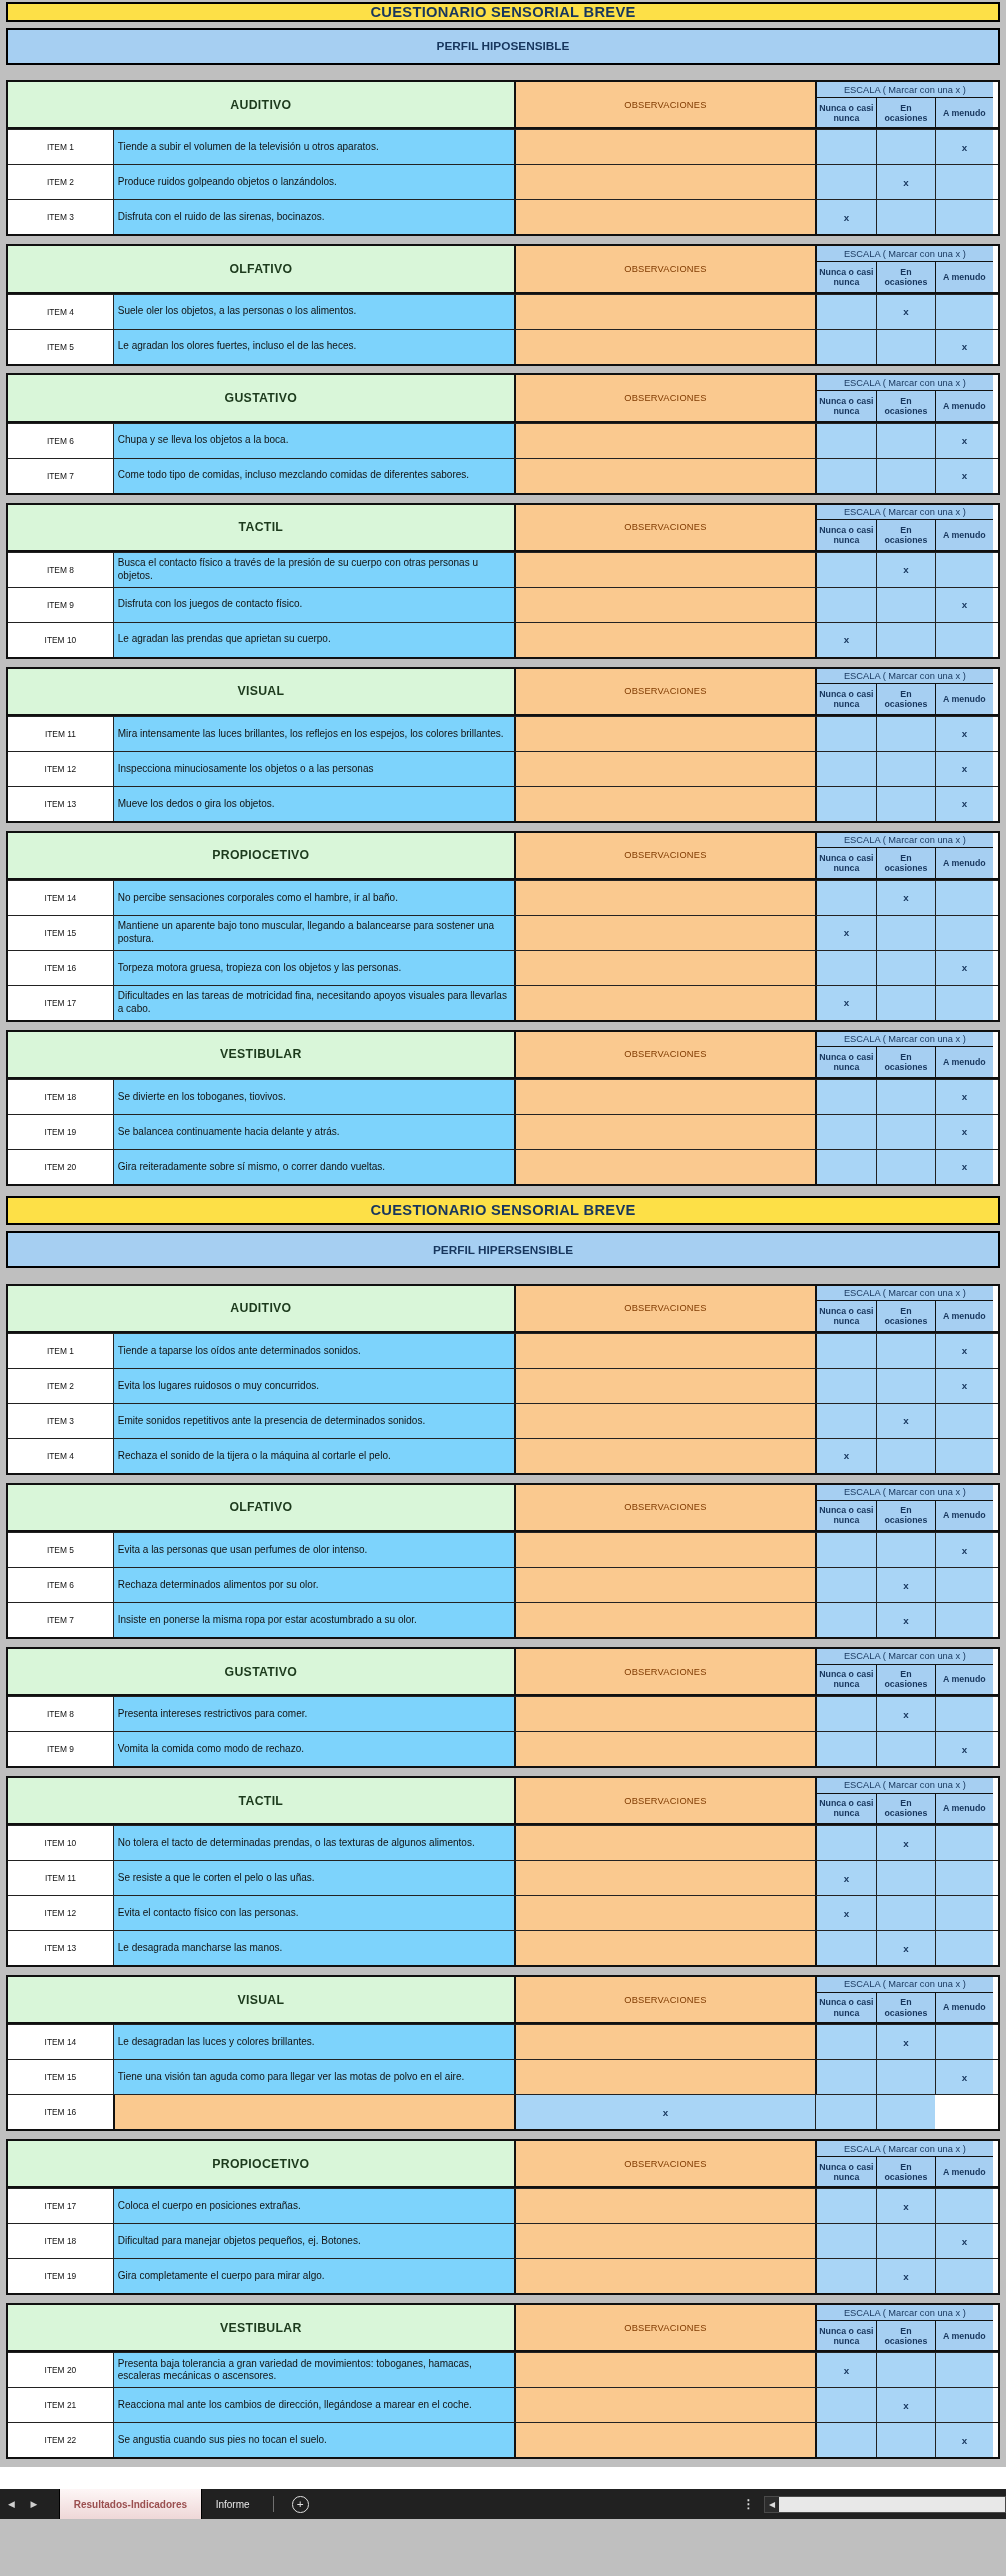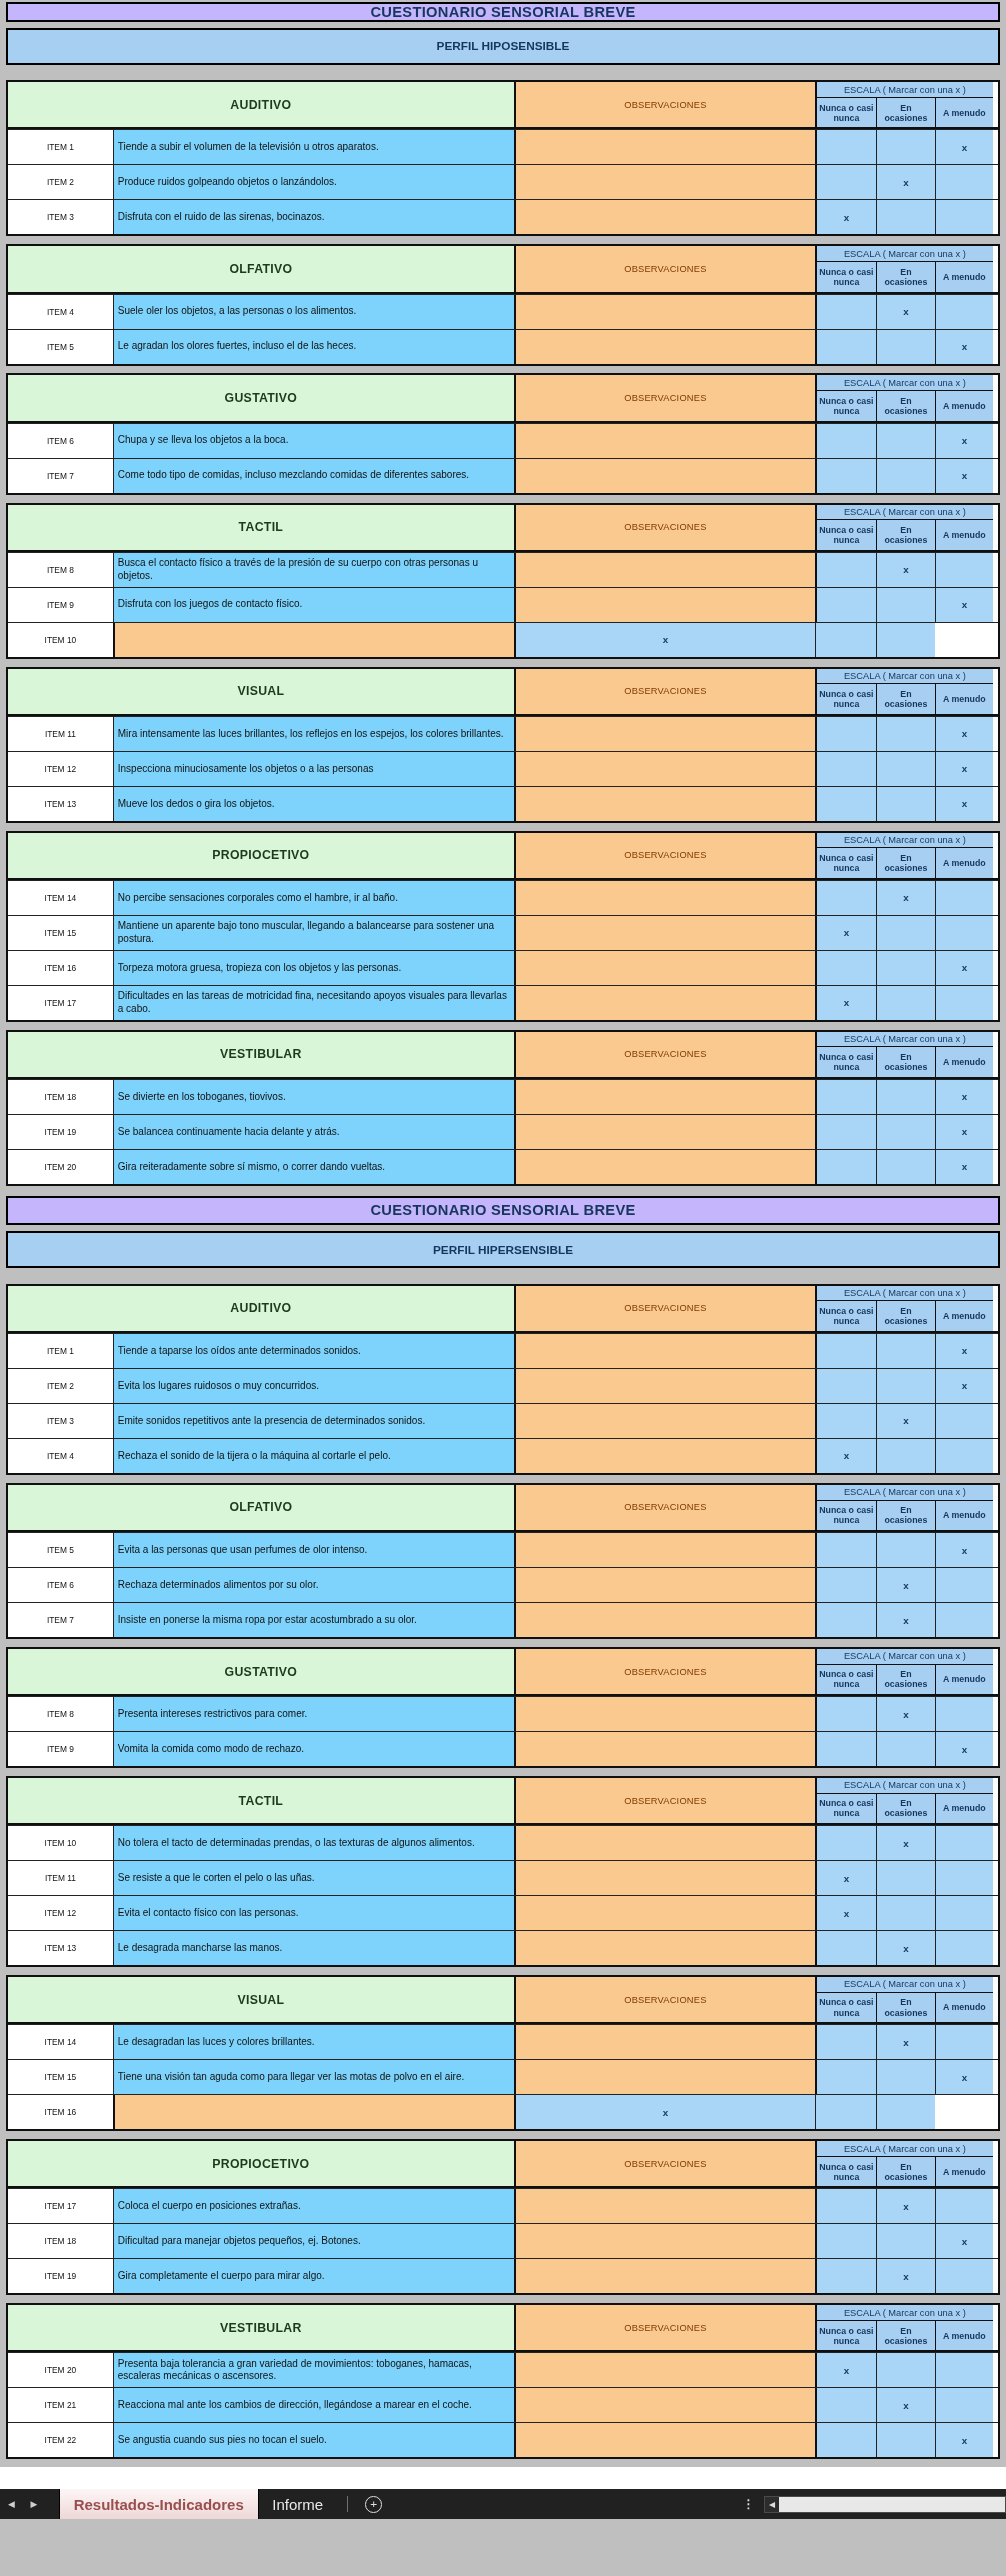--- a/index.html
+++ b/index.html
@@ -13,7 +13,7 @@
 
   .title-bar {
     height:19.7px; margin:0 2px 5.9px 2px;
-    background:#c4b5fd; border:2px solid #000;
+    background:#fde047; border:2px solid #000;
     display:flex; align-items:center; justify-content:center;
     font-weight:bold; font-size:14.7px; color:#17365d; letter-spacing:0.3px;
   }

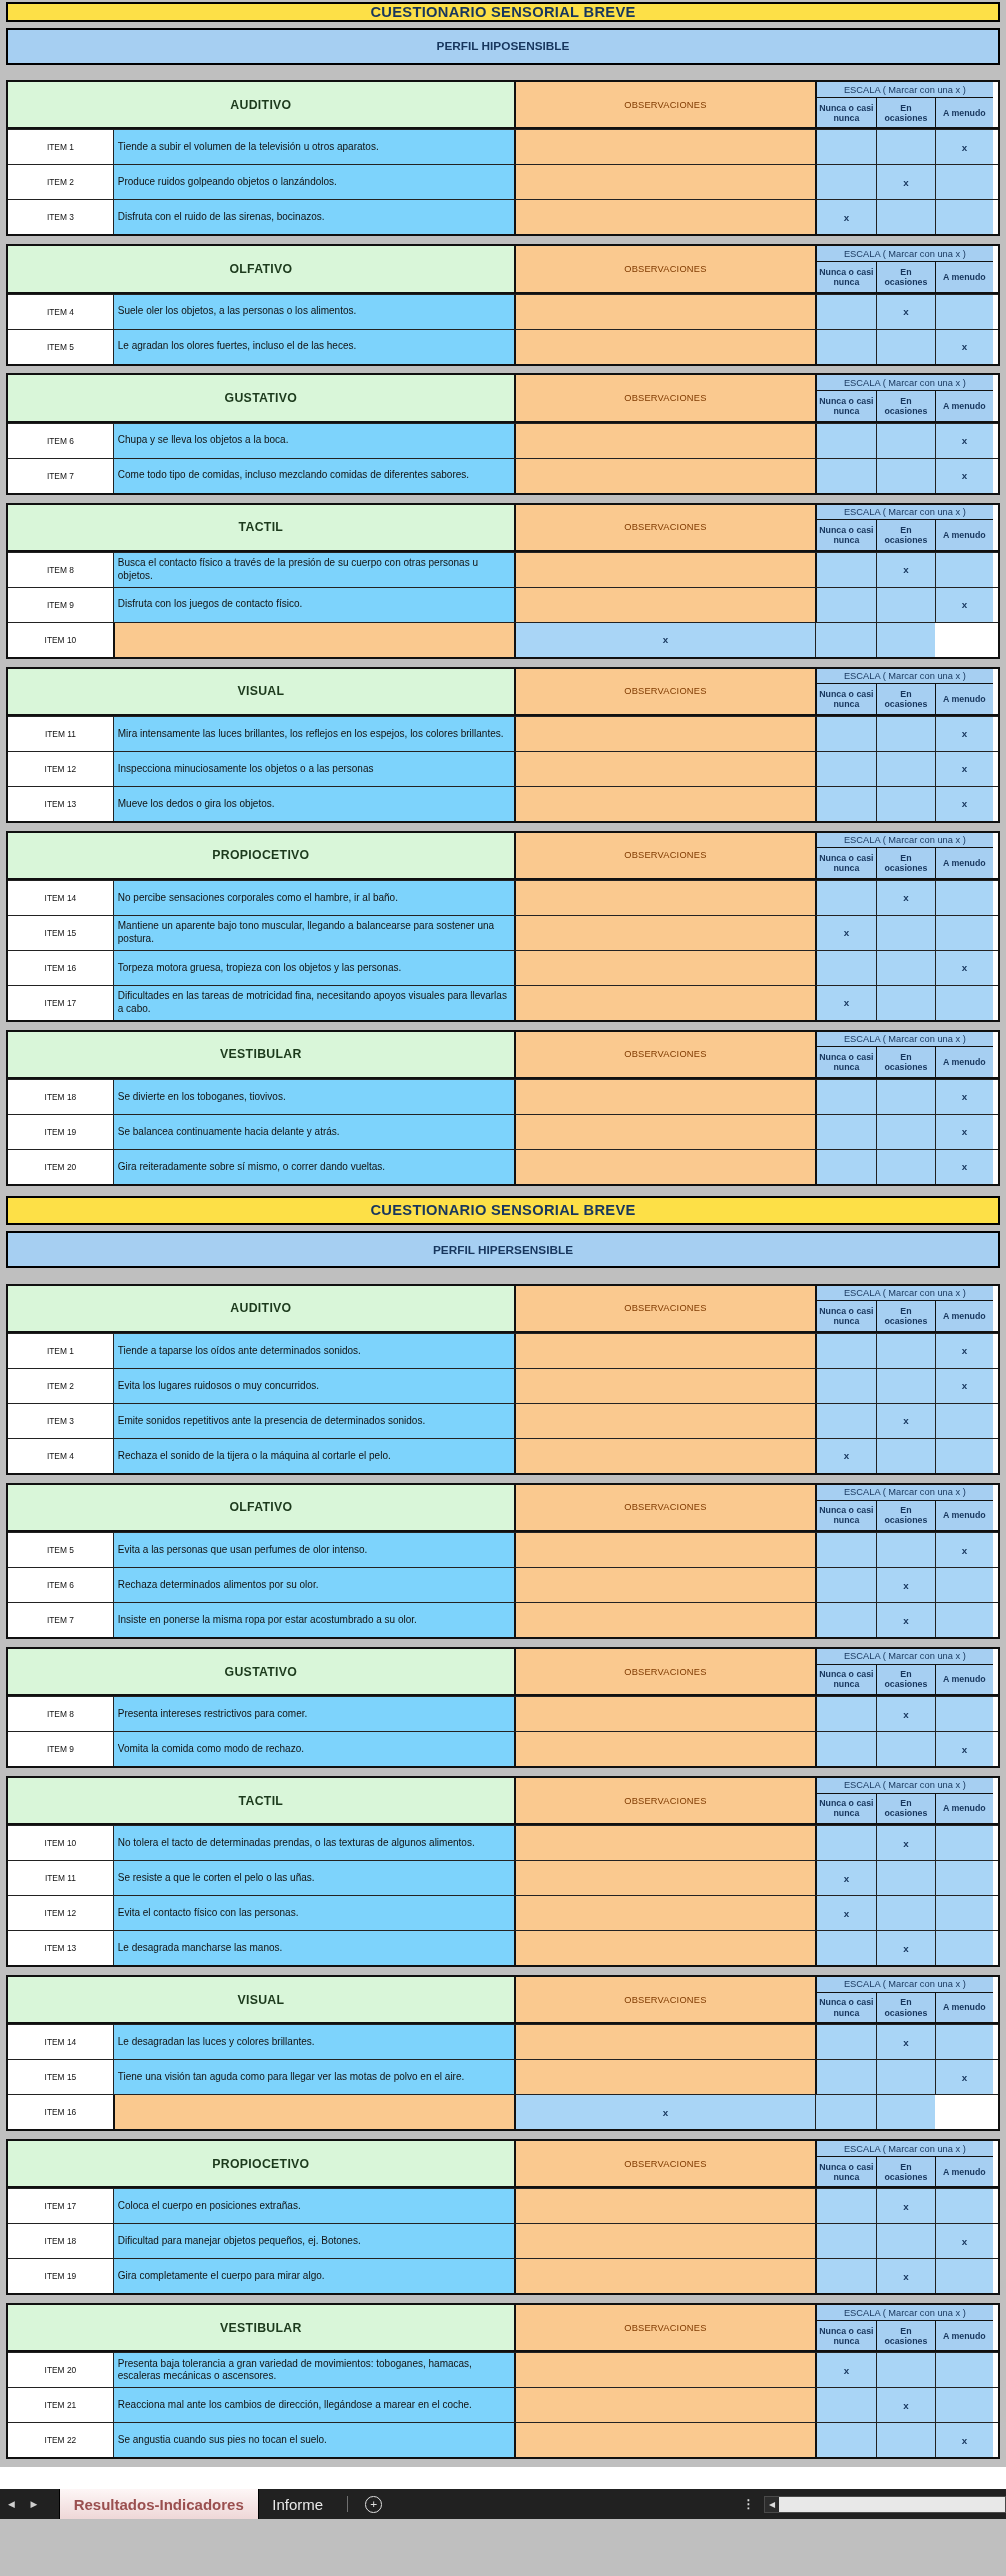--- a/index.html
+++ b/index.html
@@ -257,6 +257,7 @@
           </div>
           <div class="item-row">
             <div class="cell item-id">ITEM 10</div>
+            <div class="cell item-text">Le agradan las prendas que aprietan su cuerpo.</div>
             <div class="cell obs-data"></div>
             <div class="cell scale-cell c0">
               <span class="xmark">x</span>

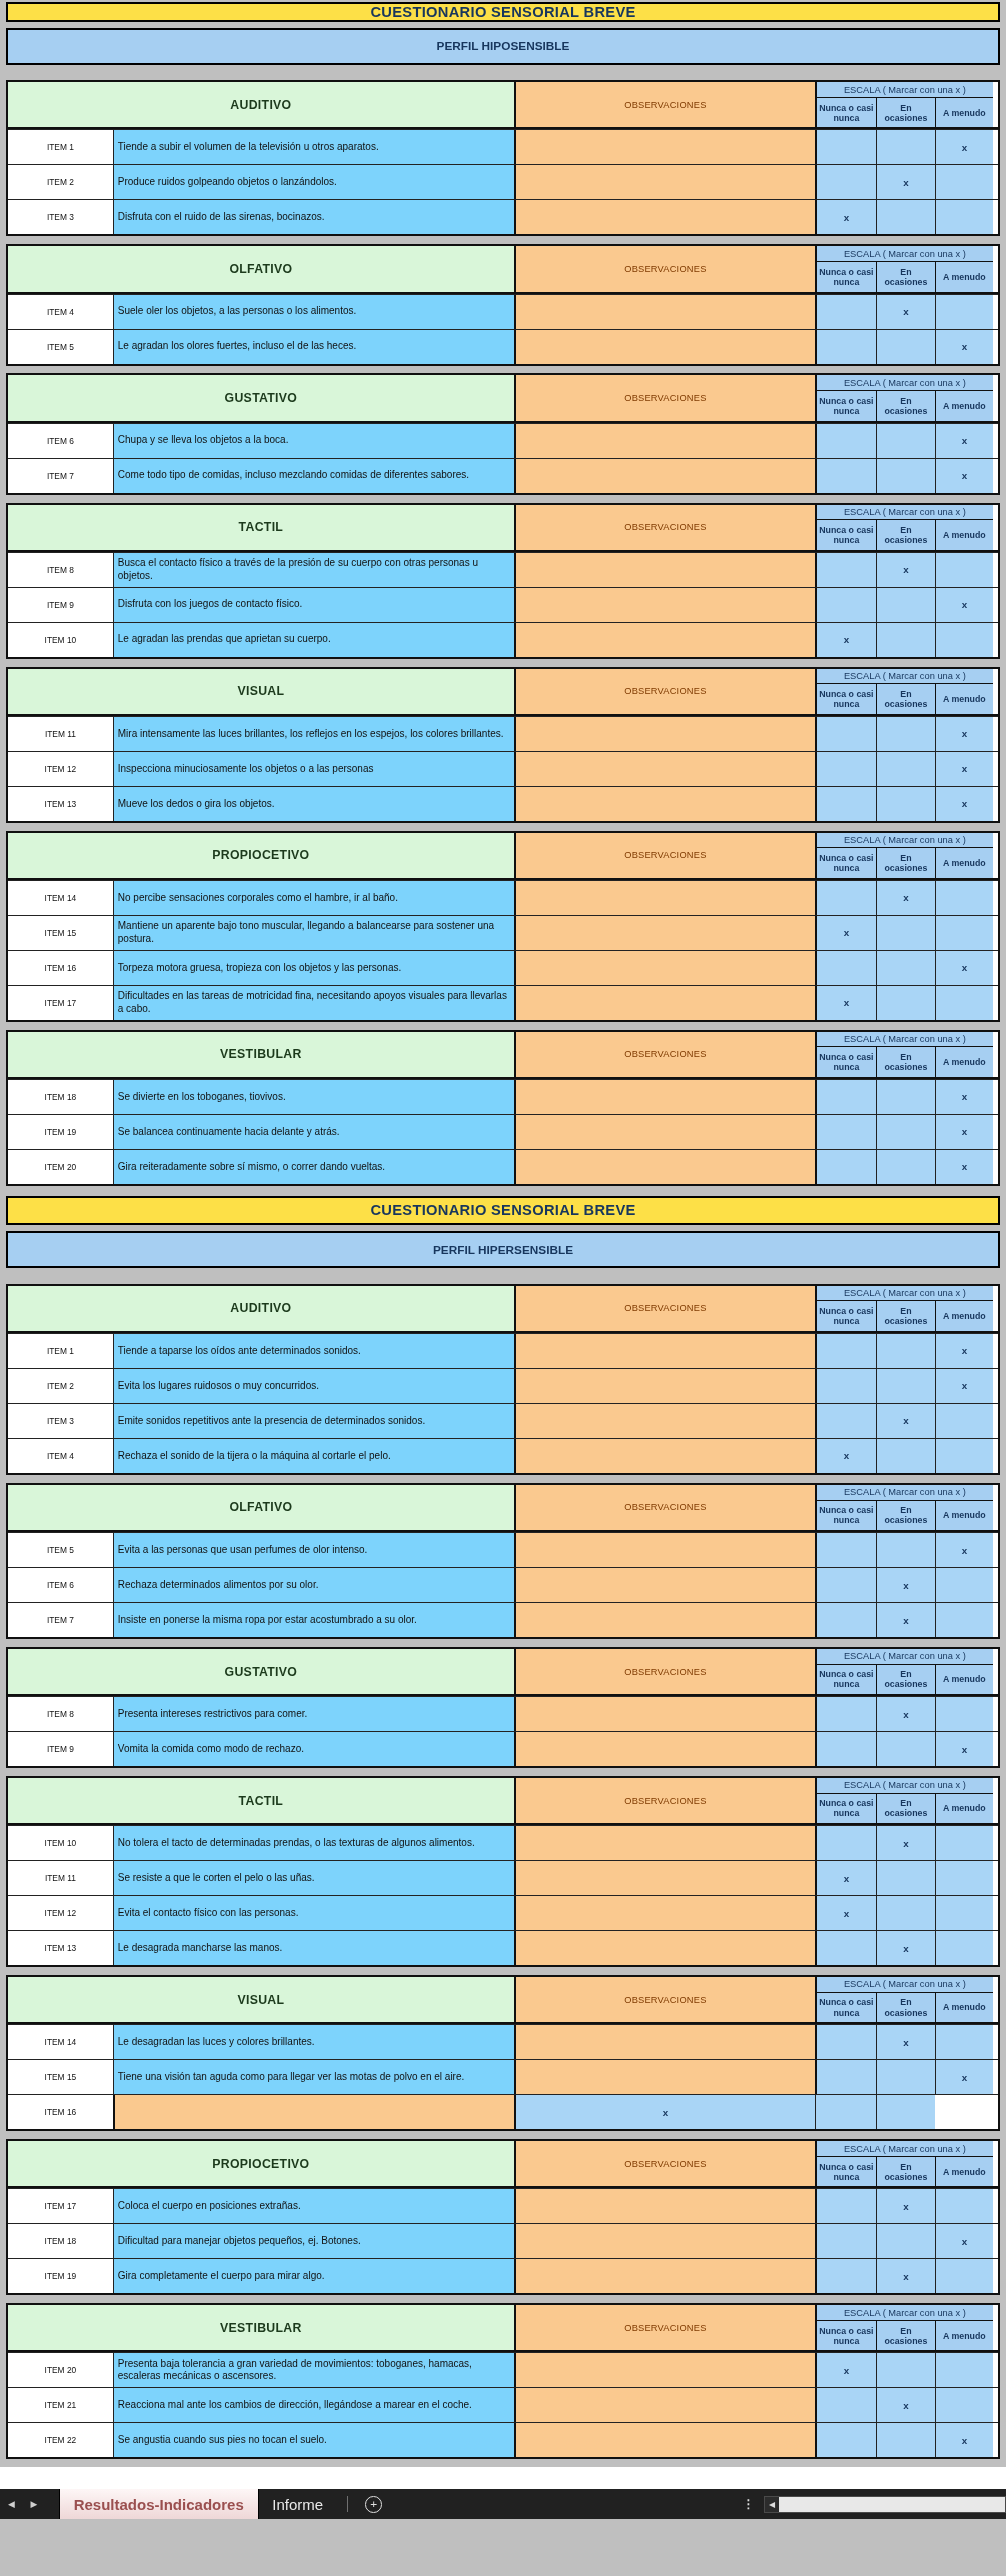--- a/index.html
+++ b/index.html
@@ -97,7 +97,7 @@
   .tabs { display:flex; height:100%; margin-left:13.8px; }
   .tab {
     display:flex; align-items:center; padding:0 13.8px; height:100%;
-    font-size:15px; color:#e8e8e8; cursor:default; white-space:nowrap;
+    font-size:10px; color:#e8e8e8; cursor:default; white-space:nowrap;
   }
   .tab.active {
     background:linear-gradient(#fdf6f6,#eed7d7);

